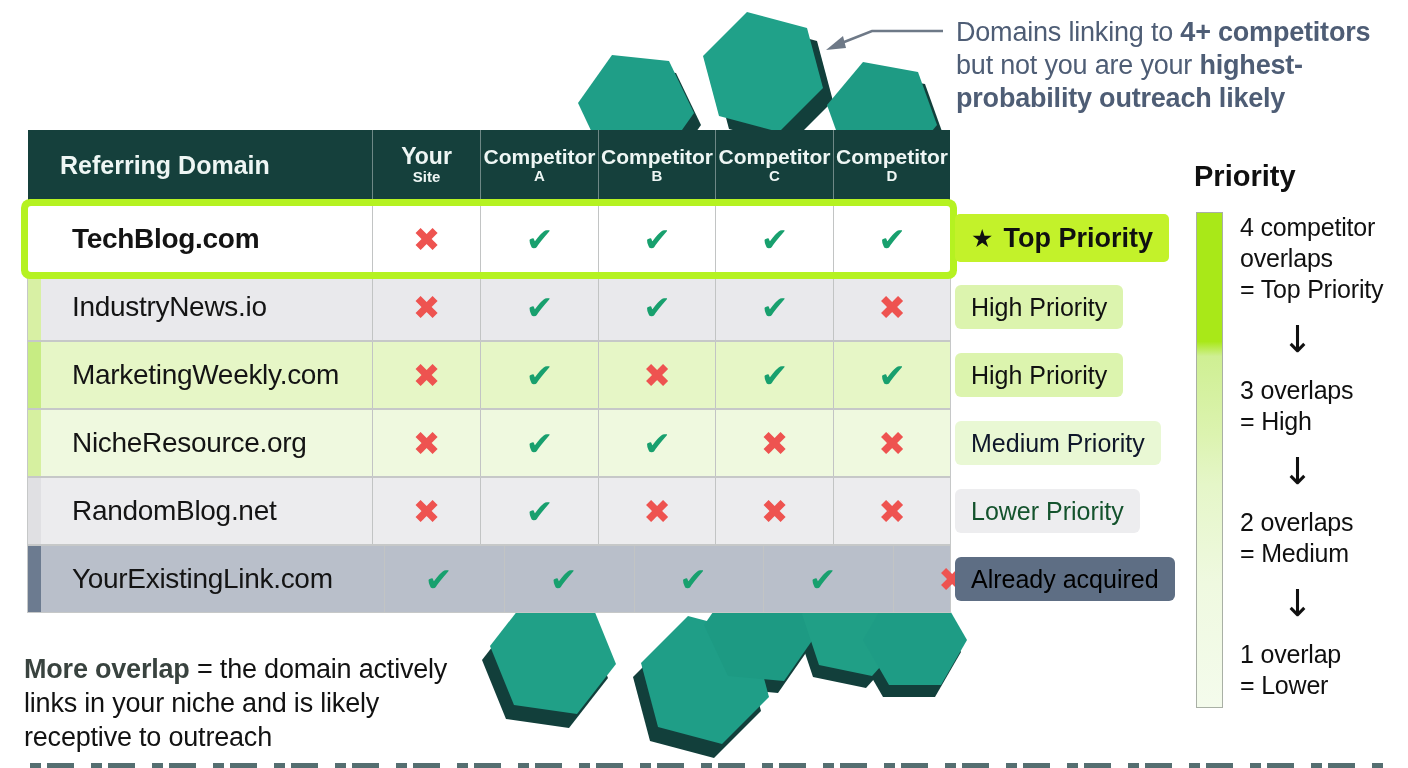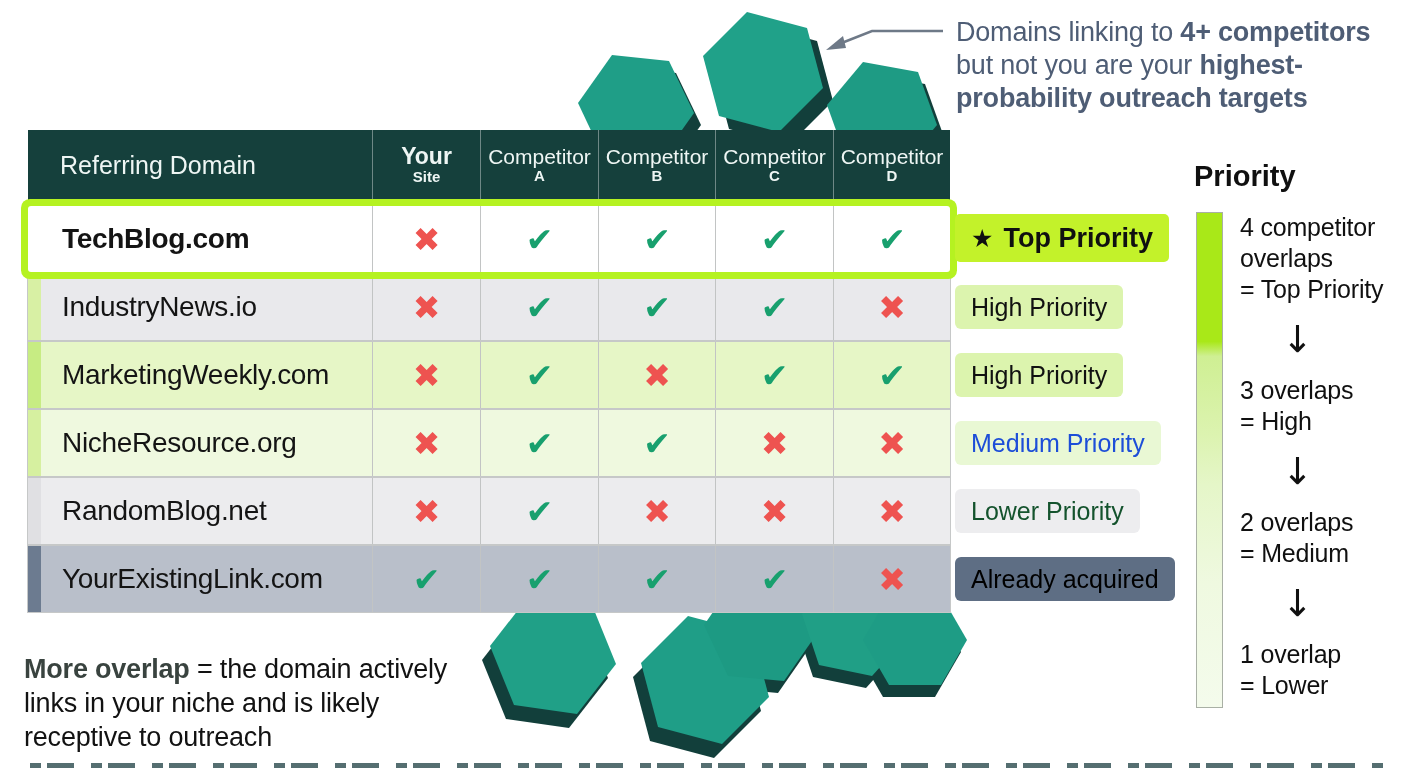--- a/index.html
+++ b/index.html
@@ -148,7 +148,7 @@
     </g>
   </svg>
 
-  <p class="annotation" id="annotation"><span>Domains linking to </span><span class="b">4+ competitors</span><span> but not you are your </span><span class="b">highest-probability outreach targets</span></p>
+  <p class="annotation" id="annotation"><span>Domains linking to </span><span class="b">4+ competitors</span><span> but not you are your </span><span class="b">highest-probability outreach likely</span></p>
 
   <div class="table">
     <div class="thead" id="thead">

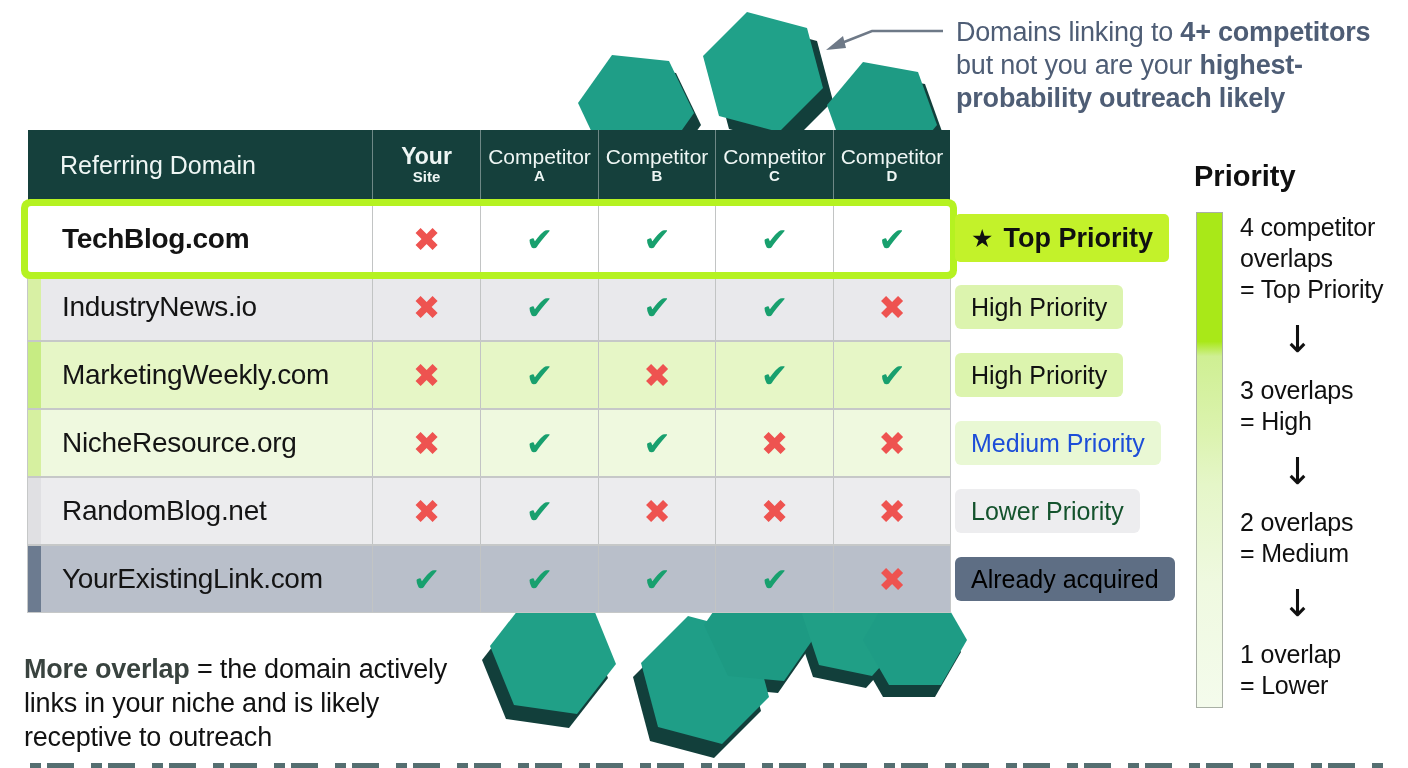--- a/index.html
+++ b/index.html
@@ -30,7 +30,7 @@
     text-align:center; line-height:1.12; border-left:1px solid rgba(255,255,255,.38);
   }
   .thead .hcell:first-child { border-left:none; align-items:flex-start; padding-left:32px; }
-  .h-top { font-size:21px; font-weight:400; }
+  .h-top { font-size:21px; font-weight:700; }
   .h-bottom { font-size:15px; font-weight:bold; }
   .hcell.emph .h-top { font-size:23px; font-weight:bold; }
   .hcell:first-child .h-top { font-size:25px; }

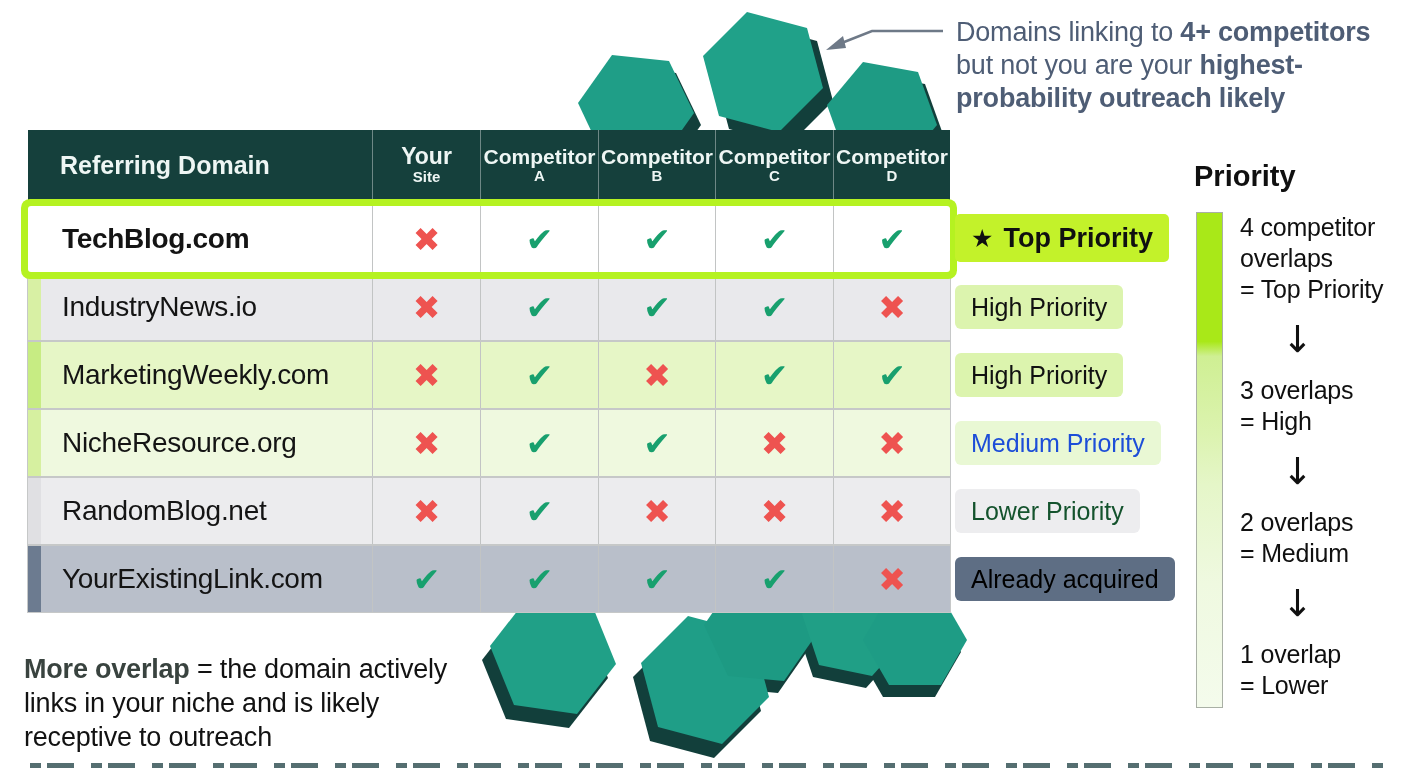--- a/index.html
+++ b/index.html
@@ -51,7 +51,7 @@
     border-left:1px solid #c2c4c4;
   }
   .cell.domain {
-    justify-content:flex-start; padding-left:34px; border-left:none;
+    justify-content:flex-start; padding-left:44px; border-left:none;
     font-size:28px; color:#141414; letter-spacing:-0.3px;
   }
   .row.bold-name .cell.domain { font-weight:bold; }

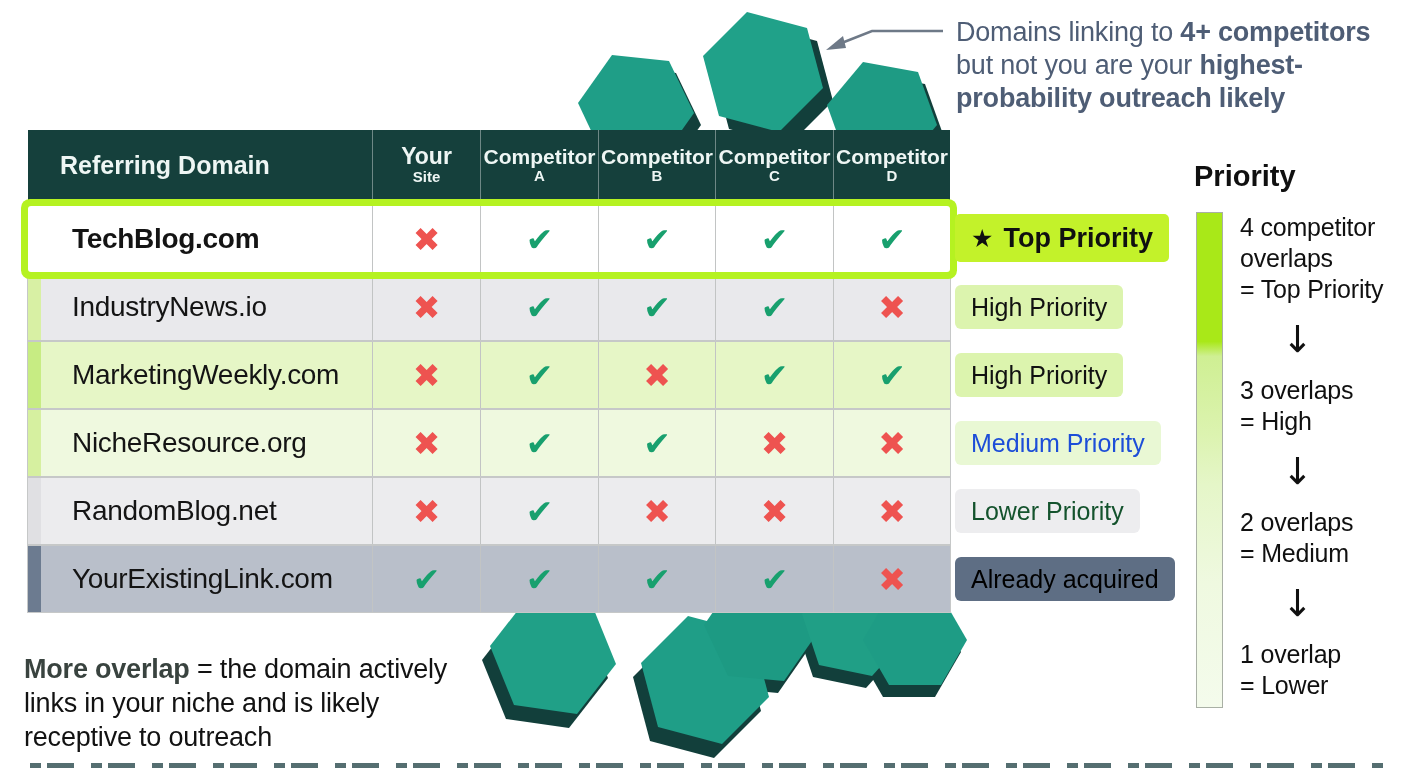--- a/index.html
+++ b/index.html
@@ -299,7 +299,7 @@
       <div class="plabel" style="background: rgb(220, 244, 174); color: rgb(17, 17, 17); top: 353px;">
         <span>High Priority</span>
       </div>
-      <div class="plabel" style="background: rgb(233, 248, 212); color: #1d4ed8; top: 421px;">
+      <div class="plabel" style="background: rgb(233, 248, 212); color: #0f172a; top: 421px;">
         <span>Medium Priority</span>
       </div>
       <div class="plabel" style="background: rgb(237, 237, 239); color: #14532d; top: 489px;">

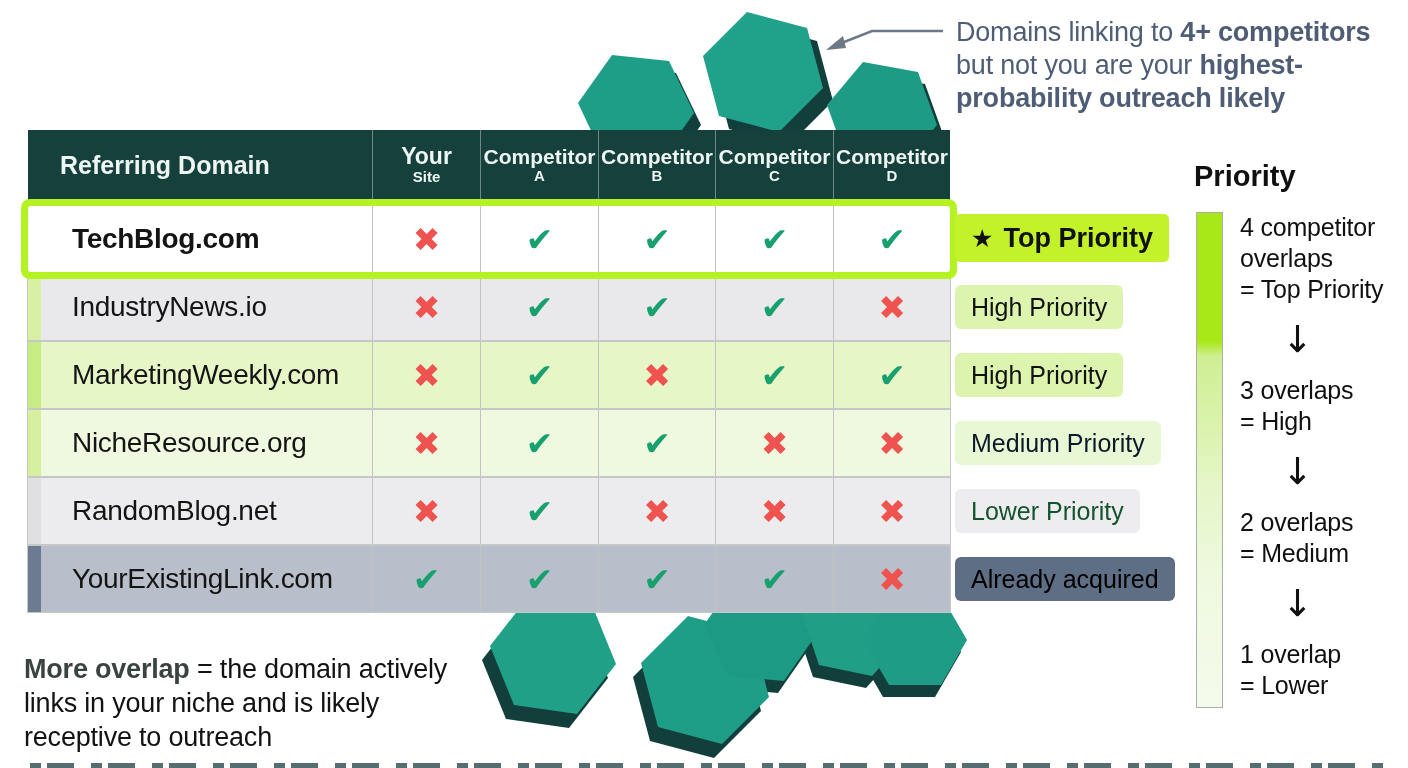--- a/index.html
+++ b/index.html
@@ -267,7 +267,7 @@
             <span class="mark x">✖</span>
           </div>
         </div>
-        <div class="row" style="background: rgb(185, 191, 202);">
+        <div class="row" style="background: rgb(185, 191, 202); gap: 12px;">
           <div class="cell domain" style="box-shadow: rgb(108, 123, 144) 13px 0px 0px inset;">YourExistingLink.com</div>
           <div class="cell">
             <span class="mark check">✔</span>

